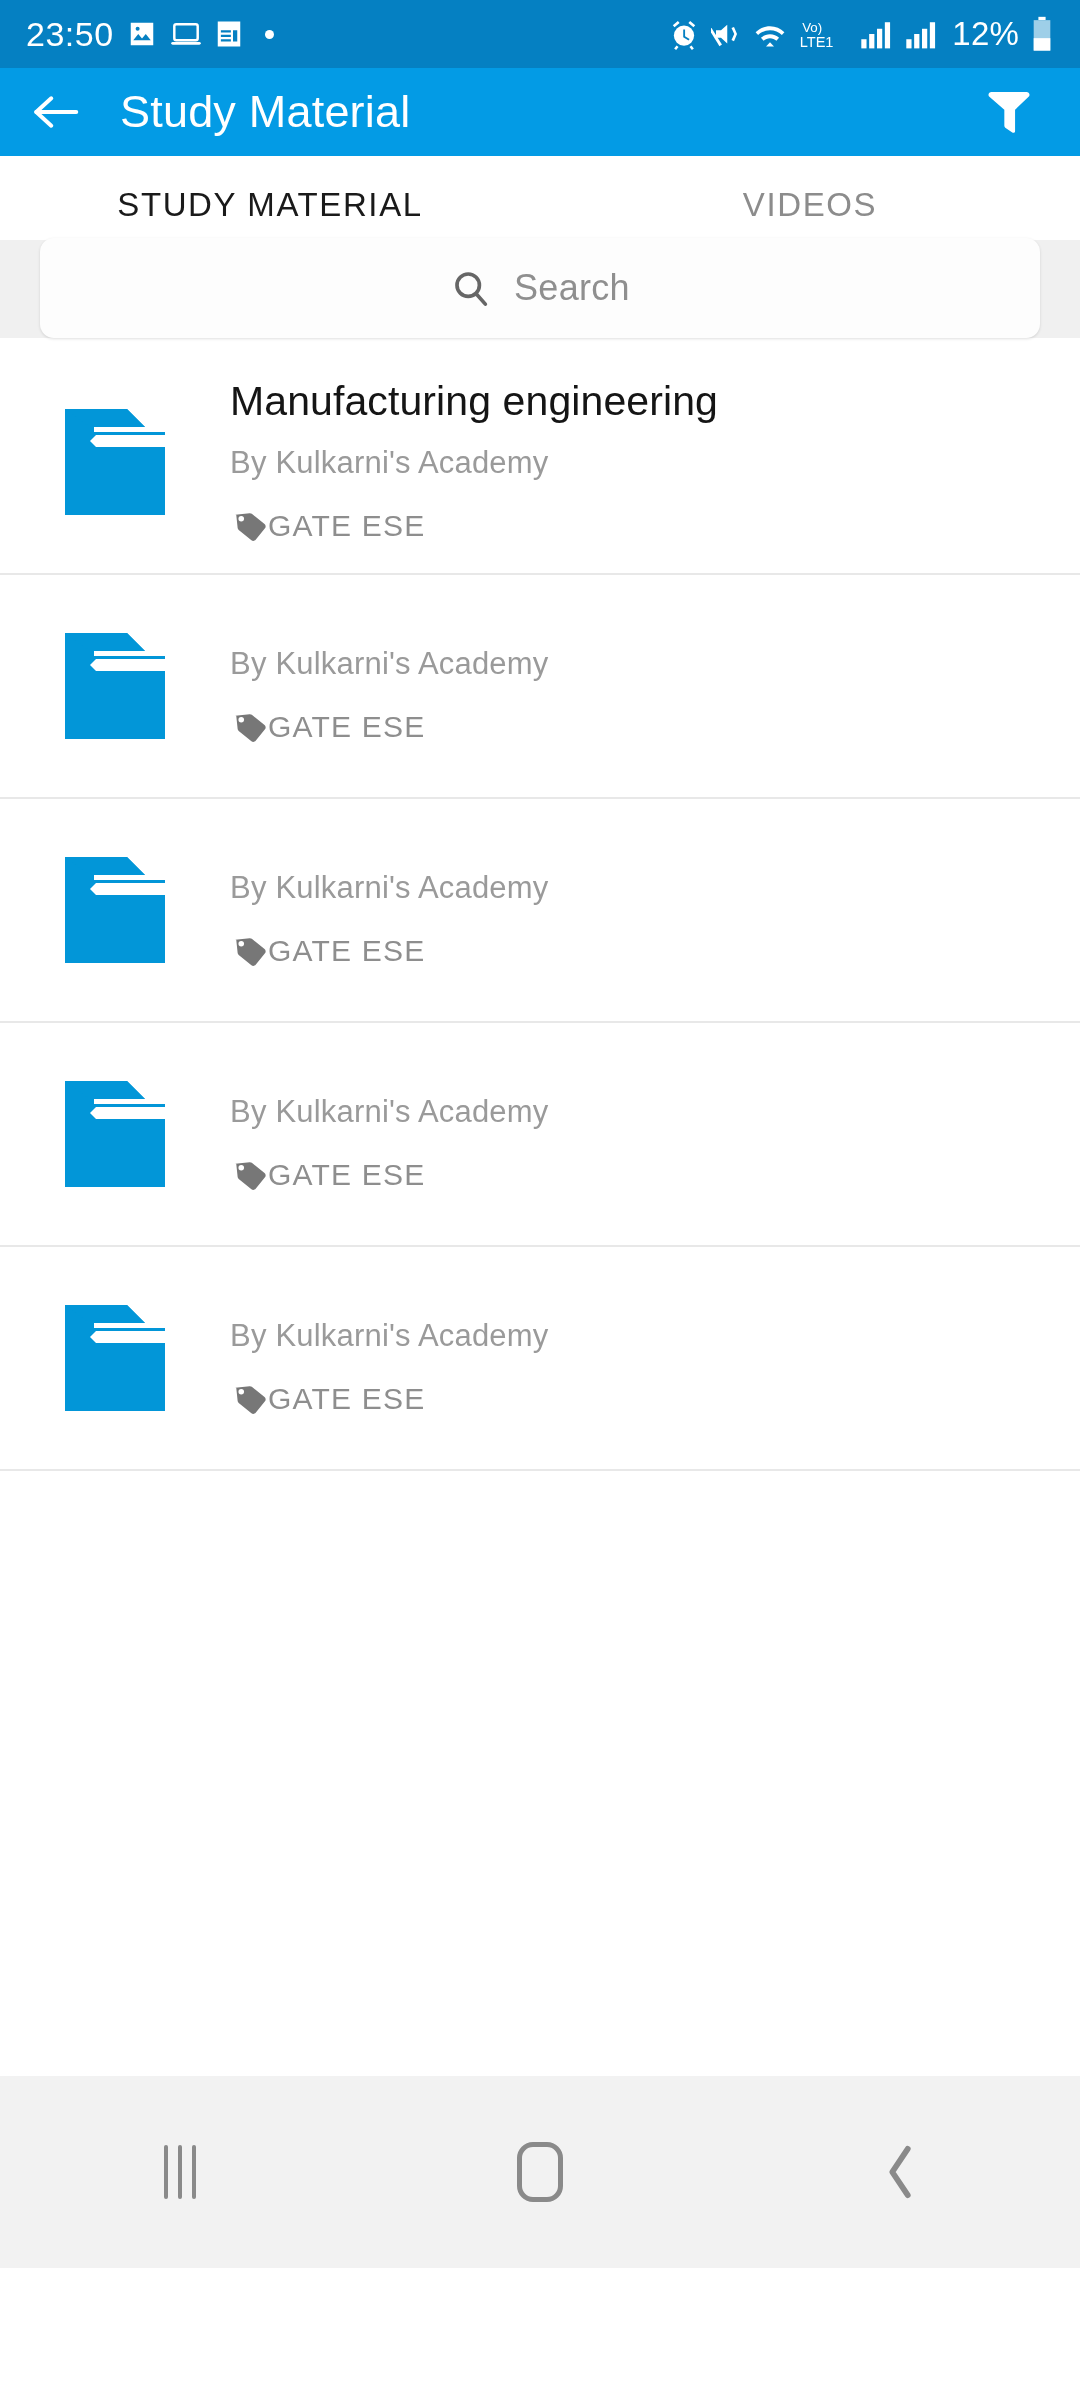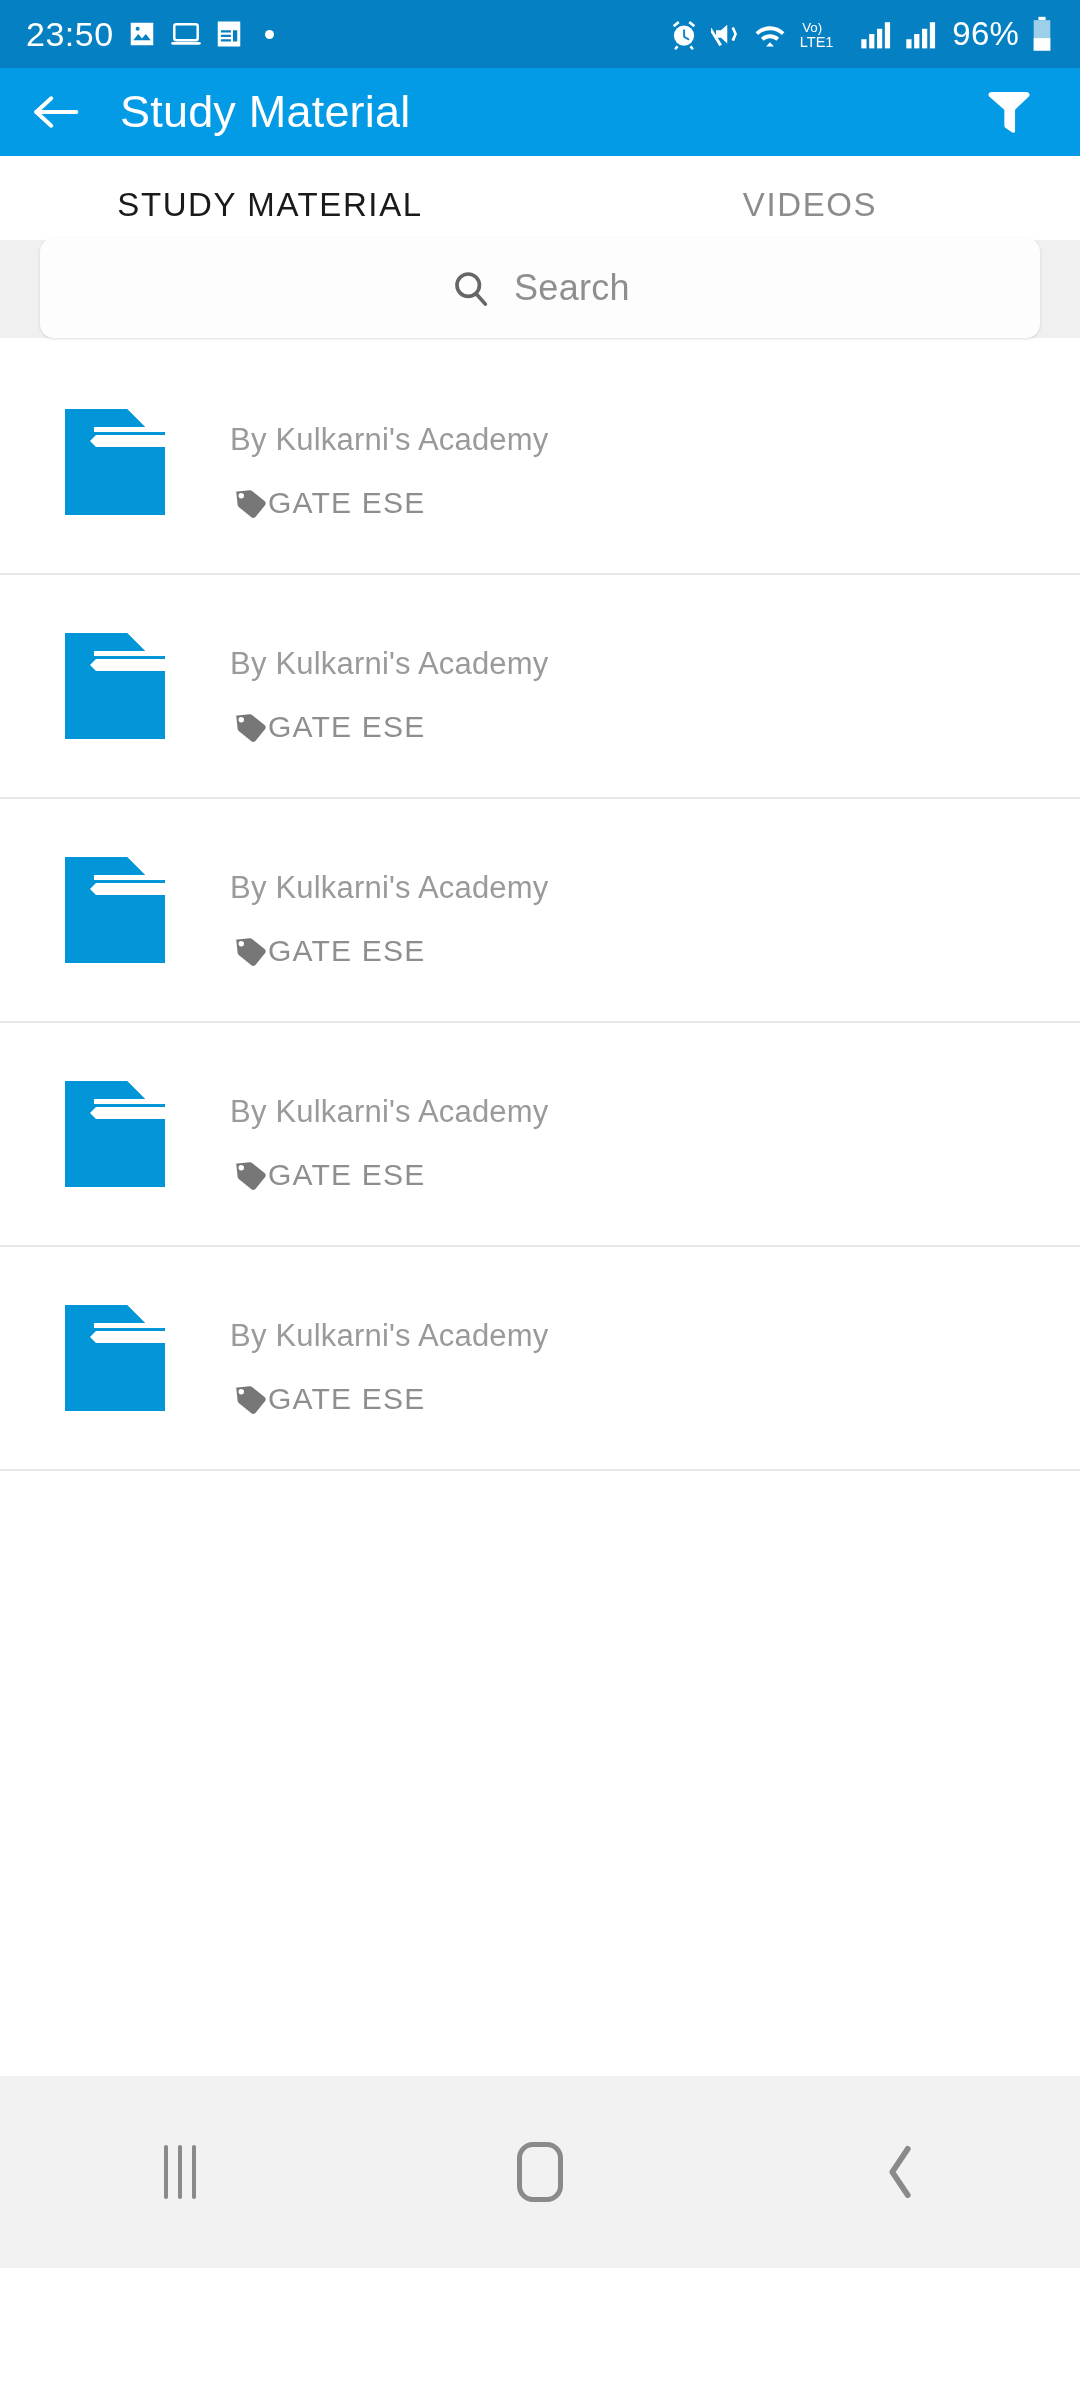--- a/index.html
+++ b/index.html
@@ -156,7 +156,7 @@
         <rect x="13" y="8" width="4" height="15" fill="#fff"></rect>
           <rect x="19" y="3" width="4" height="20" fill="#fff"></rect>
       </svg>
-      <span class="sb-batt-text">96%</span>
+      <span class="sb-batt-text">12%</span>
       <svg class="sb-ico" width="24" height="36" viewBox="0 0 16 26" fill="none">
         <rect x="5.4" y="0.6" width="5.2" height="2.4" fill="#fff"></rect>
         <rect x="2" y="3" width="12" height="22" fill="#9ecfe8"></rect>

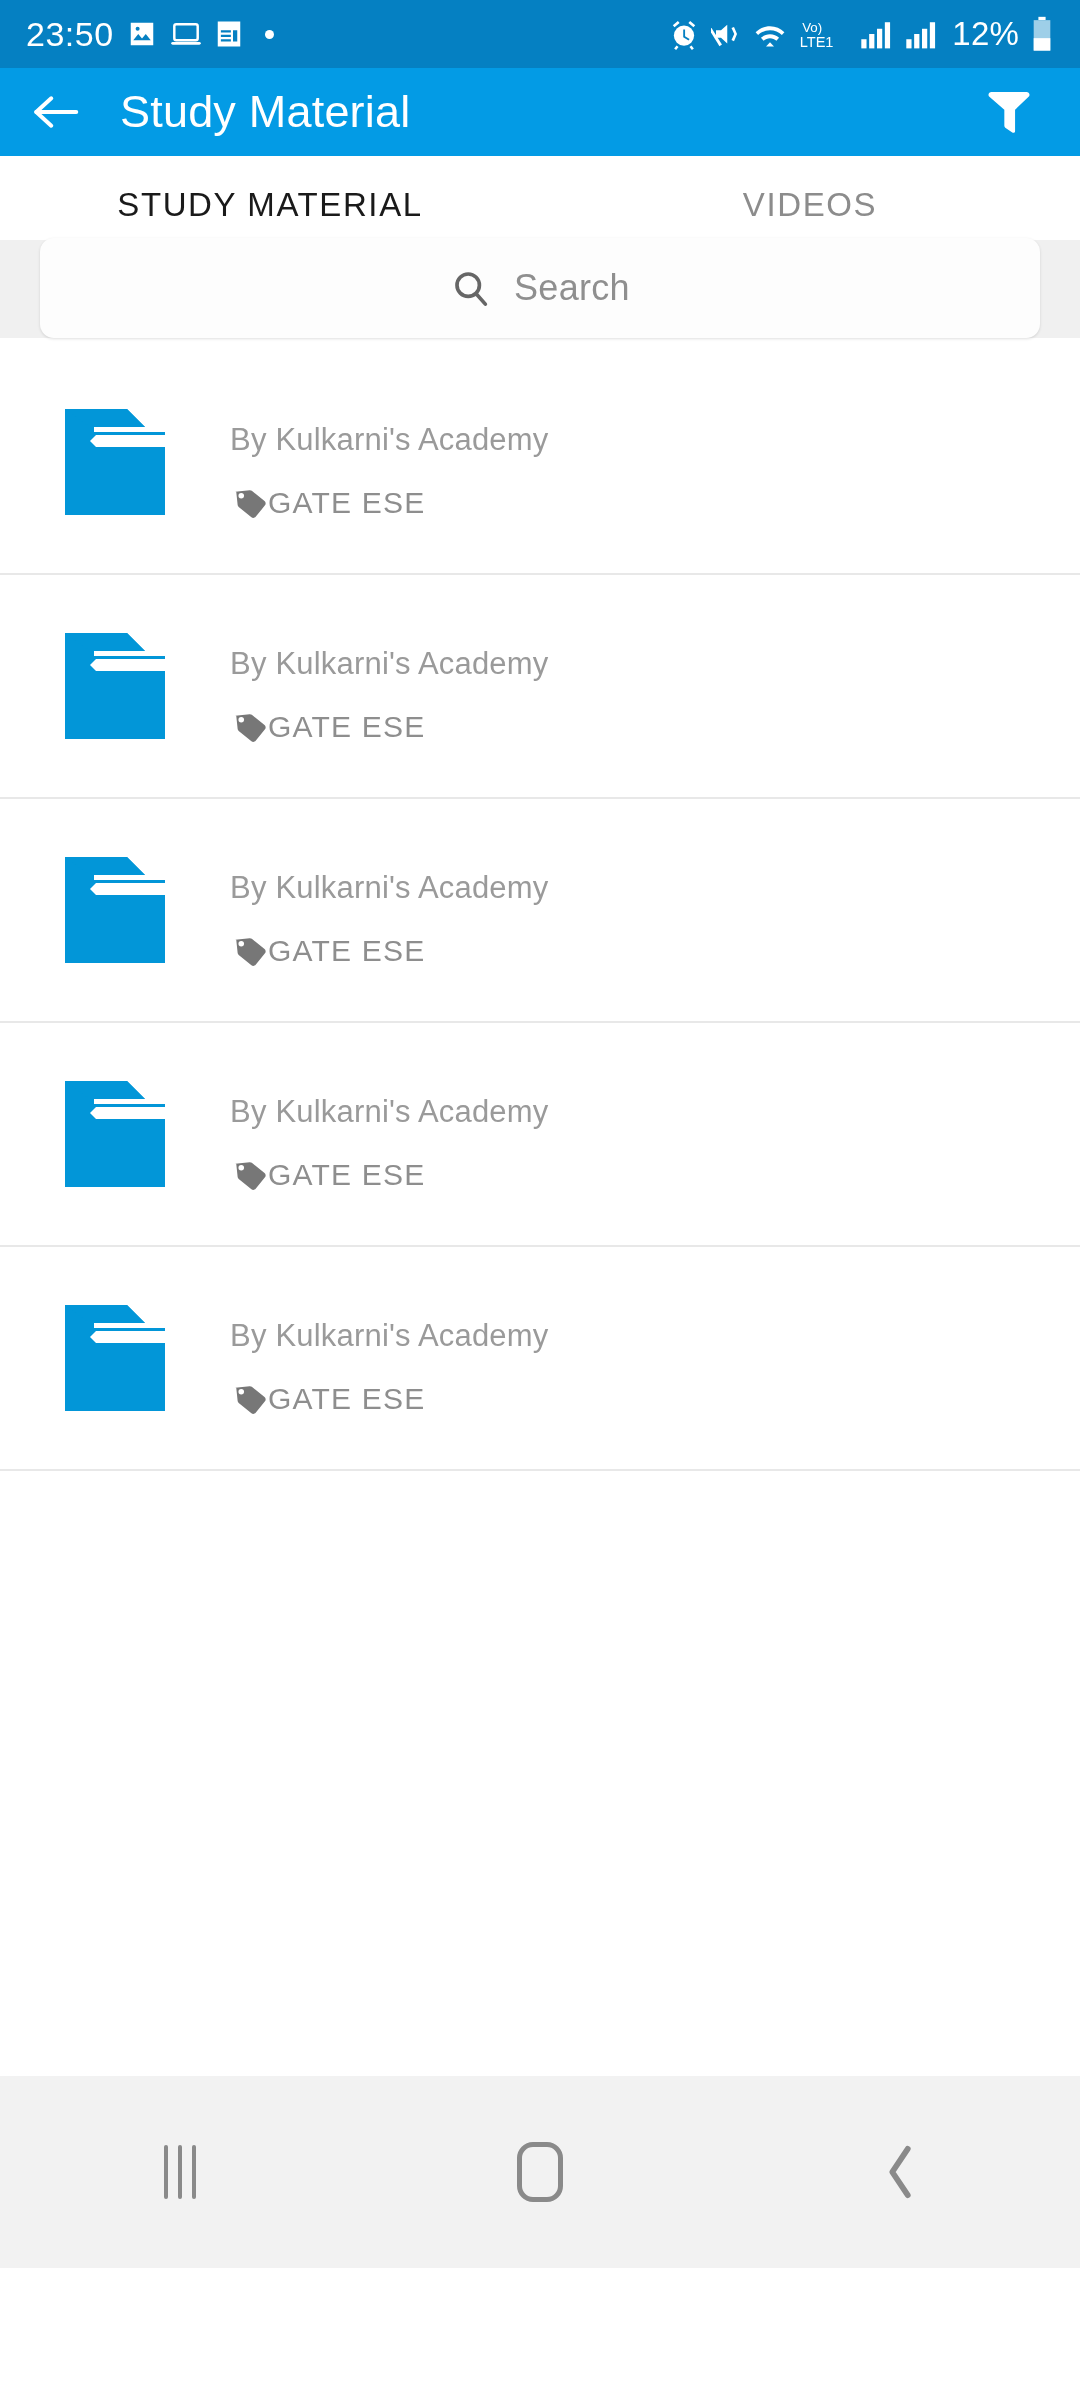--- a/index.html
+++ b/index.html
@@ -212,6 +212,7 @@
         </svg>
       </div>
       <div class="item-body">
+        <div class="item-title">Manufacturing engineering</div>
         <div class="item-author">By Kulkarni's Academy</div>
         <div class="item-tagrow">
           <svg width="38" height="38" viewBox="0 0 24 24" fill="#777777">

